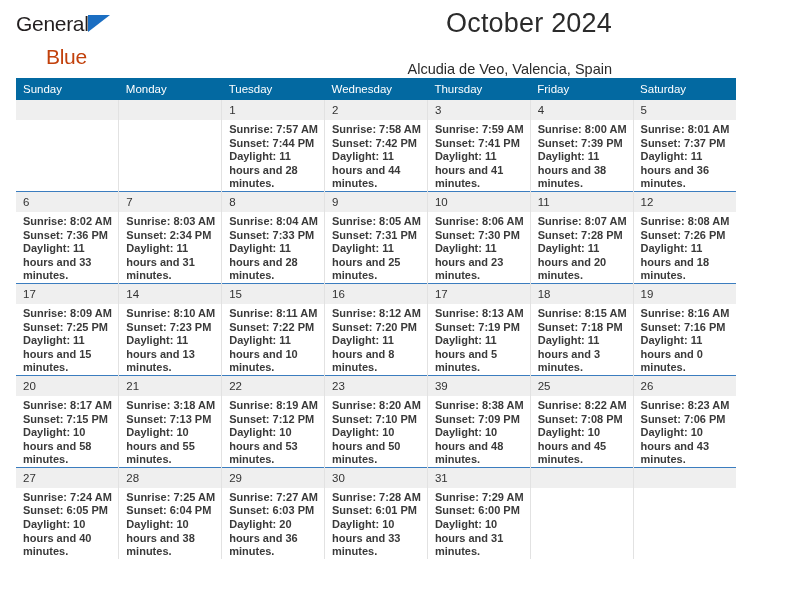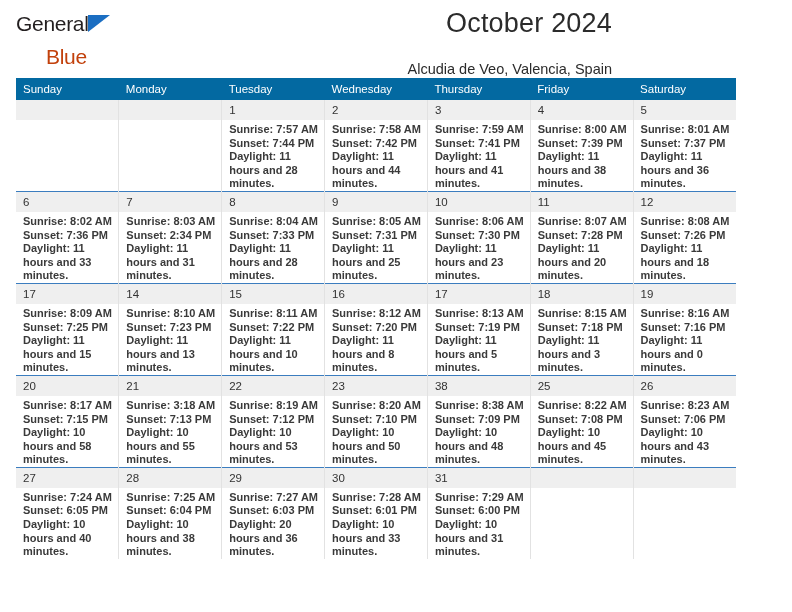--- a/index.html
+++ b/index.html
@@ -365,7 +365,7 @@
             </div>
           </td>
           <td>
-            <div class="daynum">38</div>
+            <div class="daynum">39</div>
             <div class="details">
               <div>Sunrise: 8:38 AM</div>
               <div>Sunset: 7:09 PM</div>

